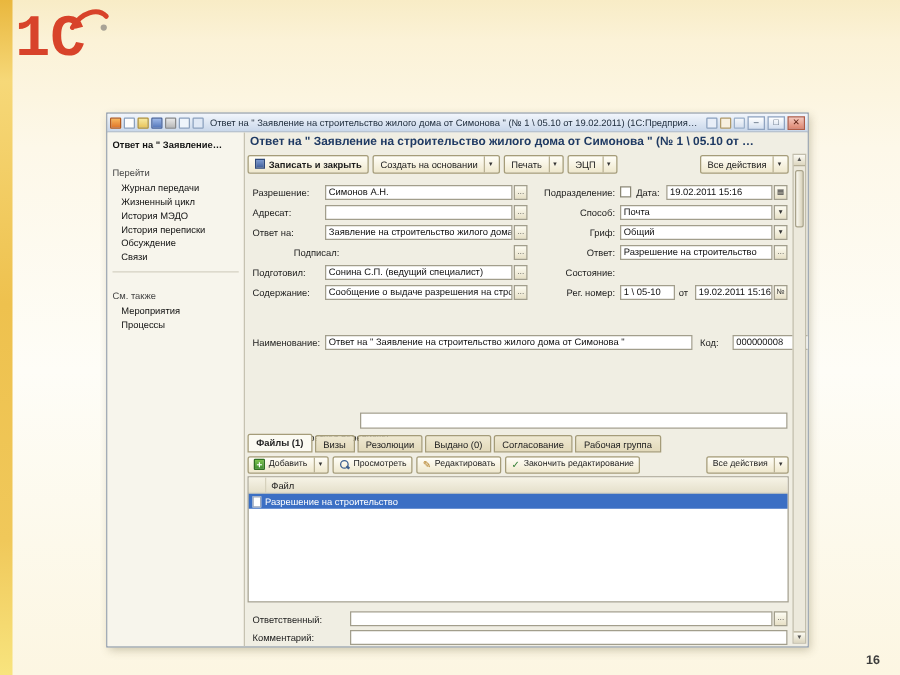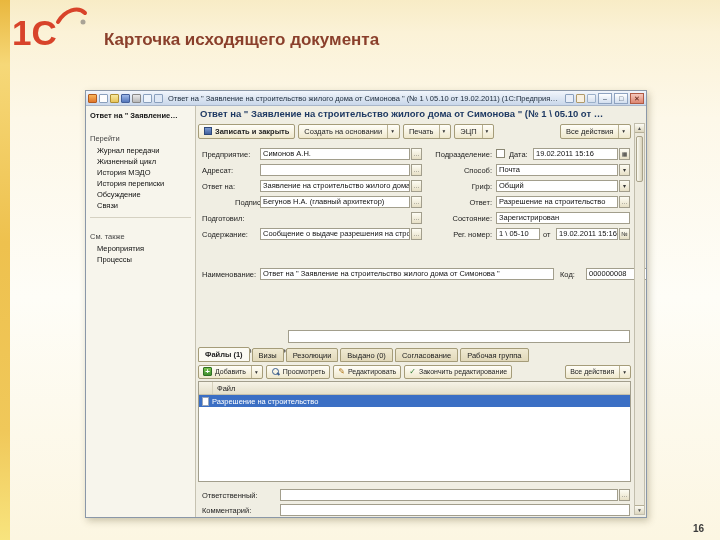--- a/index.html
+++ b/index.html
@@ -12,8 +12,8 @@
     background:linear-gradient(180deg,#e9b73e 0%,#f6d878 12%,#eec14e 45%,#f0c85a 80%,#f8e47e 100%); }
 
   .logo { position:absolute; left:12px; top:4px; width:78px; height:62px; }
-  .logo-text { position:absolute; left:0; top:4px; font-family:Liberation Sans, sans-serif; font-weight:bold;
-    font-size:35px; line-height:50px; color:#d8432a; }
+  .logo-text { position:absolute; left:0; top:4px; font-family:Liberation Mono, monospace; font-weight:bold;
+    font-size:47px; line-height:50px; color:#d8432a; }
   .logo-svg { position:absolute; left:0; top:0; }
 
   .slide-title { position:absolute; left:104px; top:30px; font-size:17px; font-weight:bold; color:#8a3f2b; }

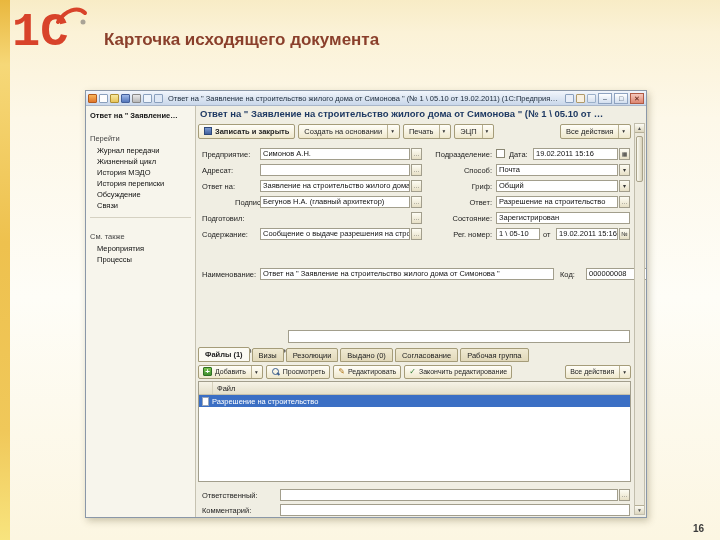--- a/index.html
+++ b/index.html
@@ -123,7 +123,6 @@
     </svg>
   </div>
 
-  <div class="slide-title">Карточка исходящего документа</div>
 
   <div class="window">
     <div class="titlebar">

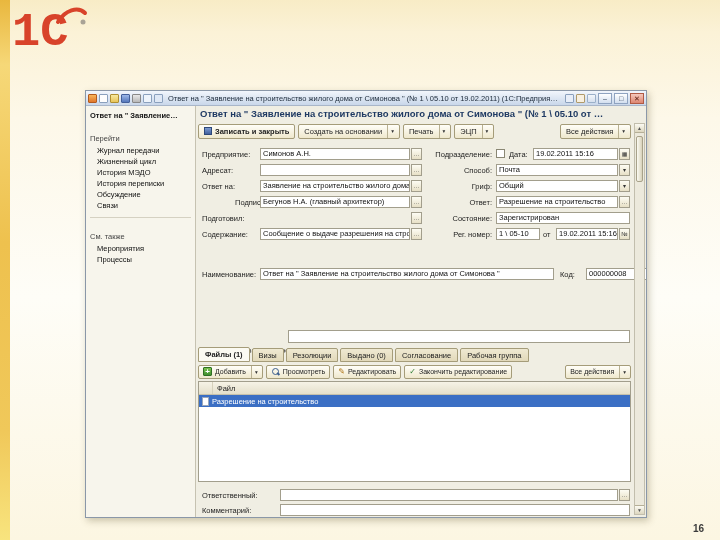--- a/index.html
+++ b/index.html
@@ -186,7 +186,7 @@
           </span>
         </div>
 
-        <span class="lbl" style="left:6px;top:44px;">Предприятие:</span>
+        <span class="lbl" style="left:6px;top:44px;">Разрешение:</span>
         <div class="inp" style="left:64px;top:42px;width:150px;">Симонов А.Н.</div>
         <span class="mini" style="left:215px;top:42px;">…</span>
 

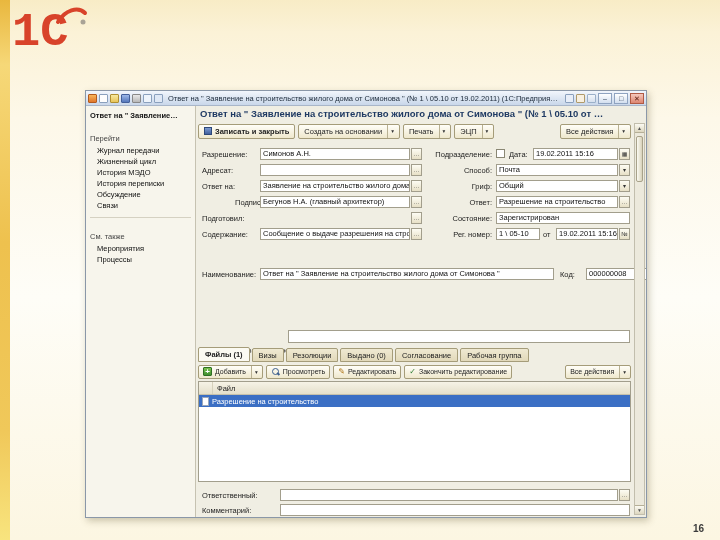--- a/index.html
+++ b/index.html
@@ -199,7 +199,6 @@
         <span class="mini" style="left:215px;top:74px;">…</span>
 
         <span class="lbl" style="left:6px;top:92px;margin-left:33px;">Подписал:</span>
-        <div class="inp" style="left:64px;top:90px;width:150px;">Бегунов Н.А. (главный архитектор)</div>
         <span class="mini" style="left:215px;top:90px;">…</span>
 
         <span class="lbl" style="left:6px;top:108px;">Подготовил:</span>

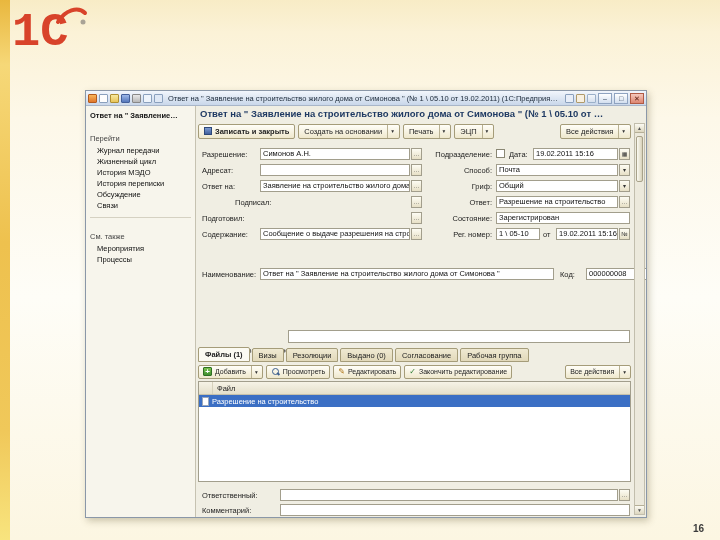--- a/index.html
+++ b/index.html
@@ -202,6 +202,7 @@
         <span class="mini" style="left:215px;top:90px;">…</span>
 
         <span class="lbl" style="left:6px;top:108px;">Подготовил:</span>
+        <div class="inp" style="left:64px;top:106px;width:150px;">Сонина С.П. (ведущий специалист)</div>
         <span class="mini" style="left:215px;top:106px;">…</span>
 
         <span class="lbl" style="left:6px;top:124px;">Содержание:</span>

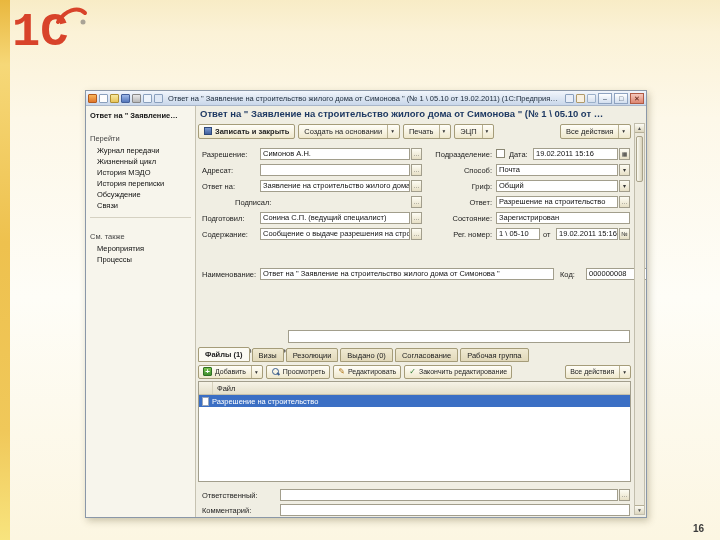--- a/index.html
+++ b/index.html
@@ -228,7 +228,6 @@
         <span class="mini" style="left:423px;top:90px;">…</span>
 
         <span class="lbl r" style="left:236px;top:108px;width:60px;">Состояние:</span>
-        <div class="inp" style="left:300px;top:106px;width:134px;">Зарегистрирован</div>
 
         <span class="lbl r" style="left:236px;top:124px;width:60px;">Рег. номер:</span>
         <div class="inp" style="left:300px;top:122px;width:44px;">1 \ 05-10</div>

